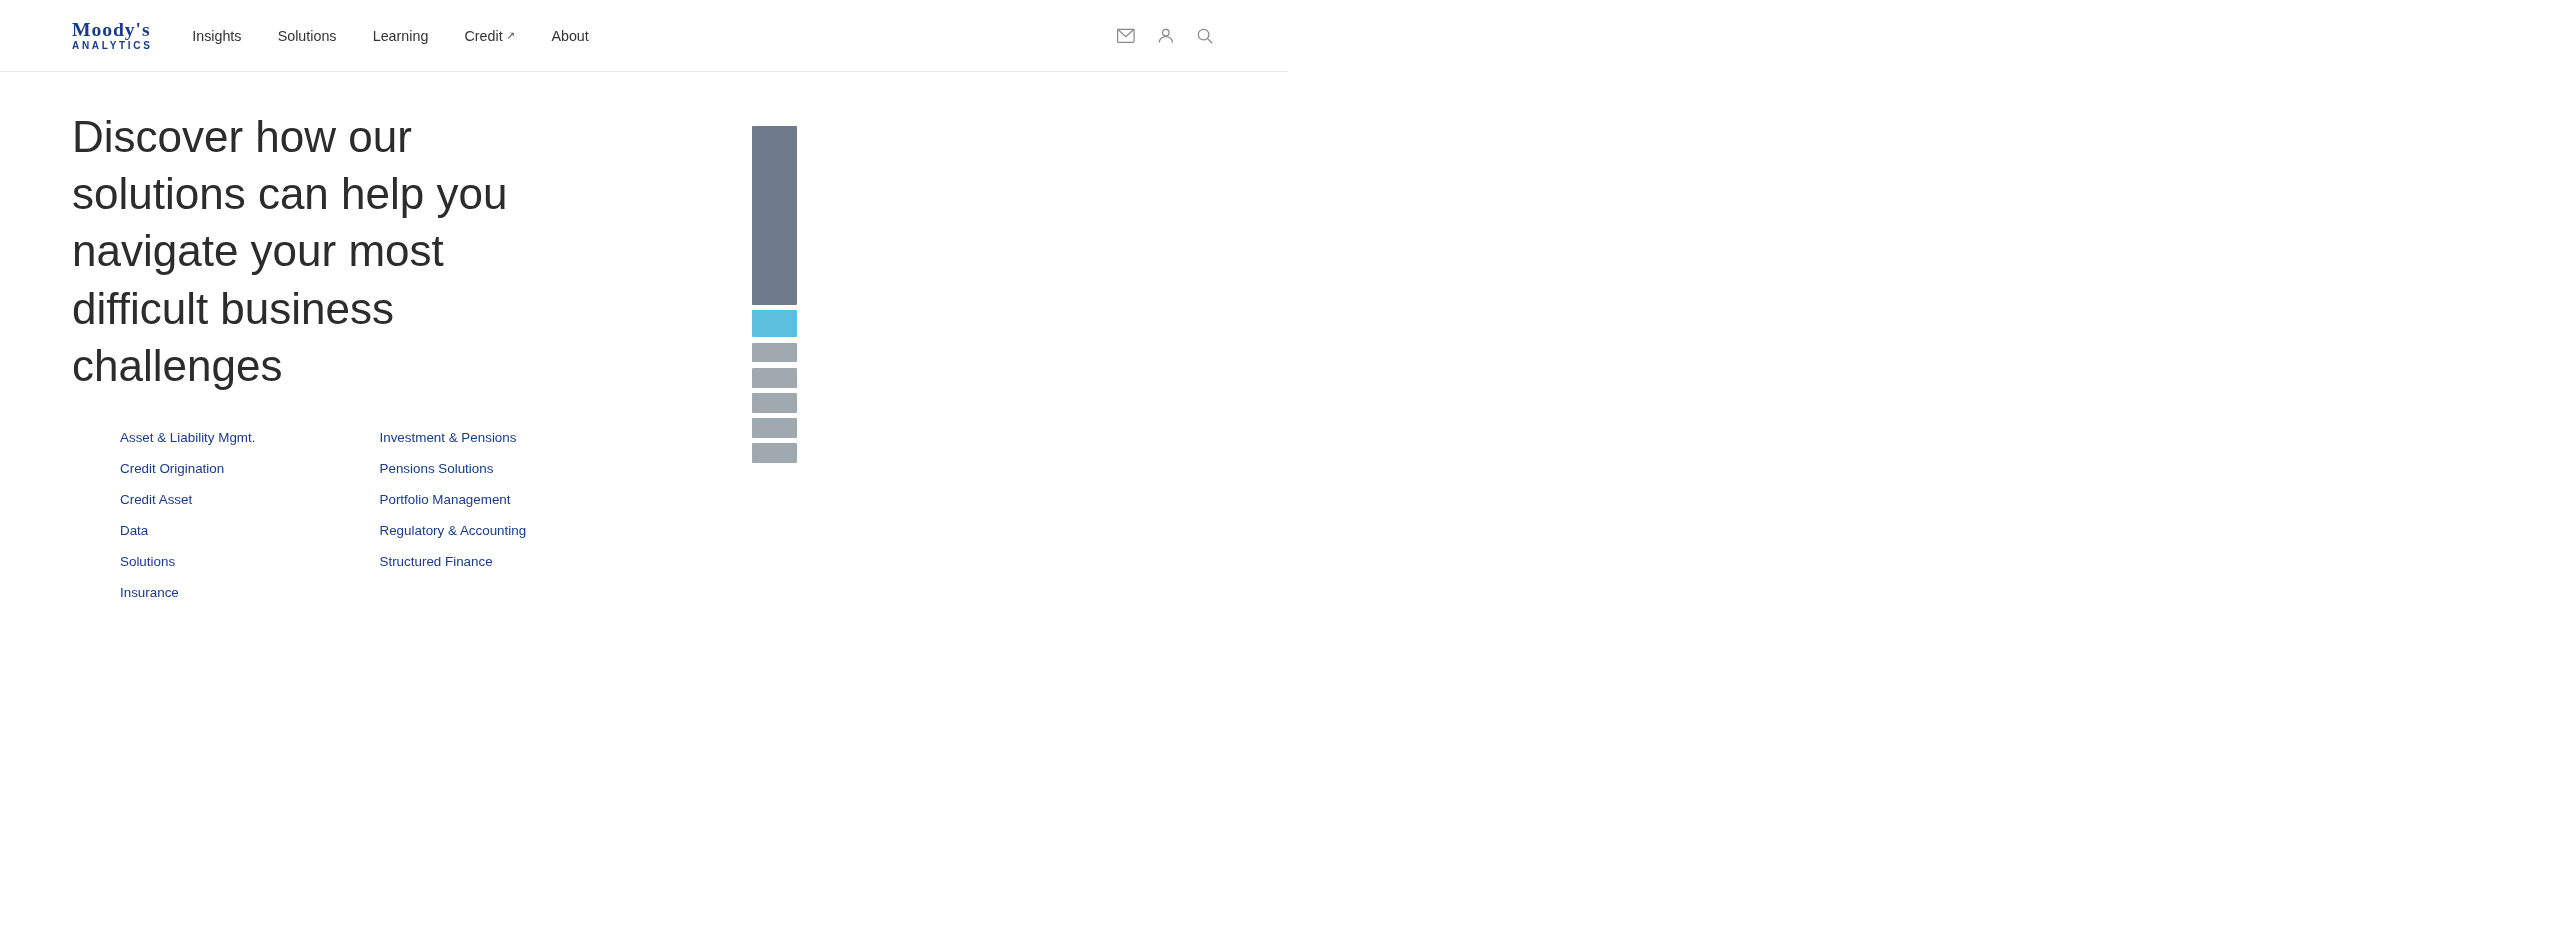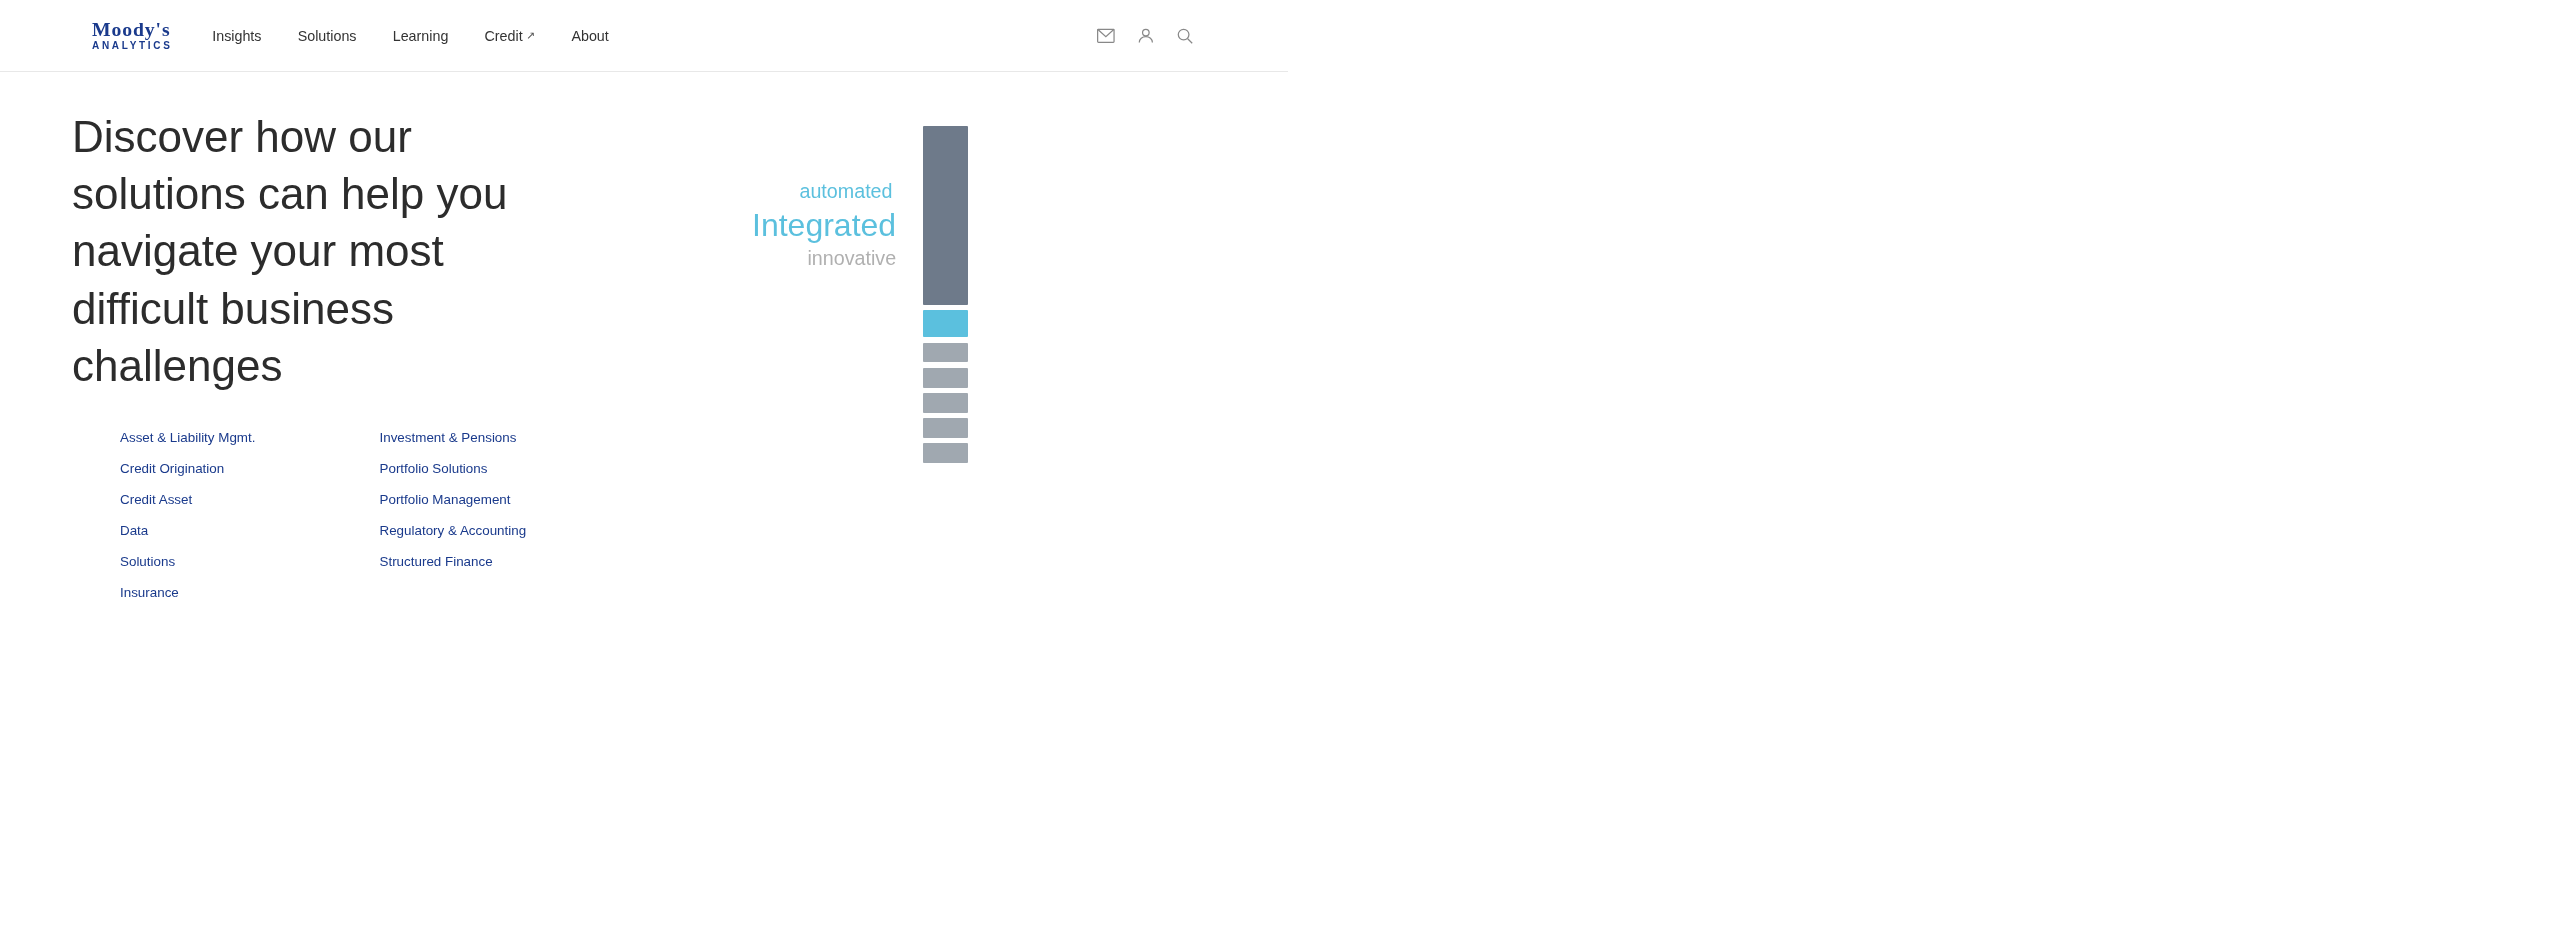--- a/index.html
+++ b/index.html
@@ -16,7 +16,7 @@
       display: flex;
       align-items: center;
       justify-content: space-between;
-      padding: 0 92px;
+      padding: 0 72px;
       height: 72px;
       border-bottom: 1.8px solid #e8e8e8;
       background: #fff;

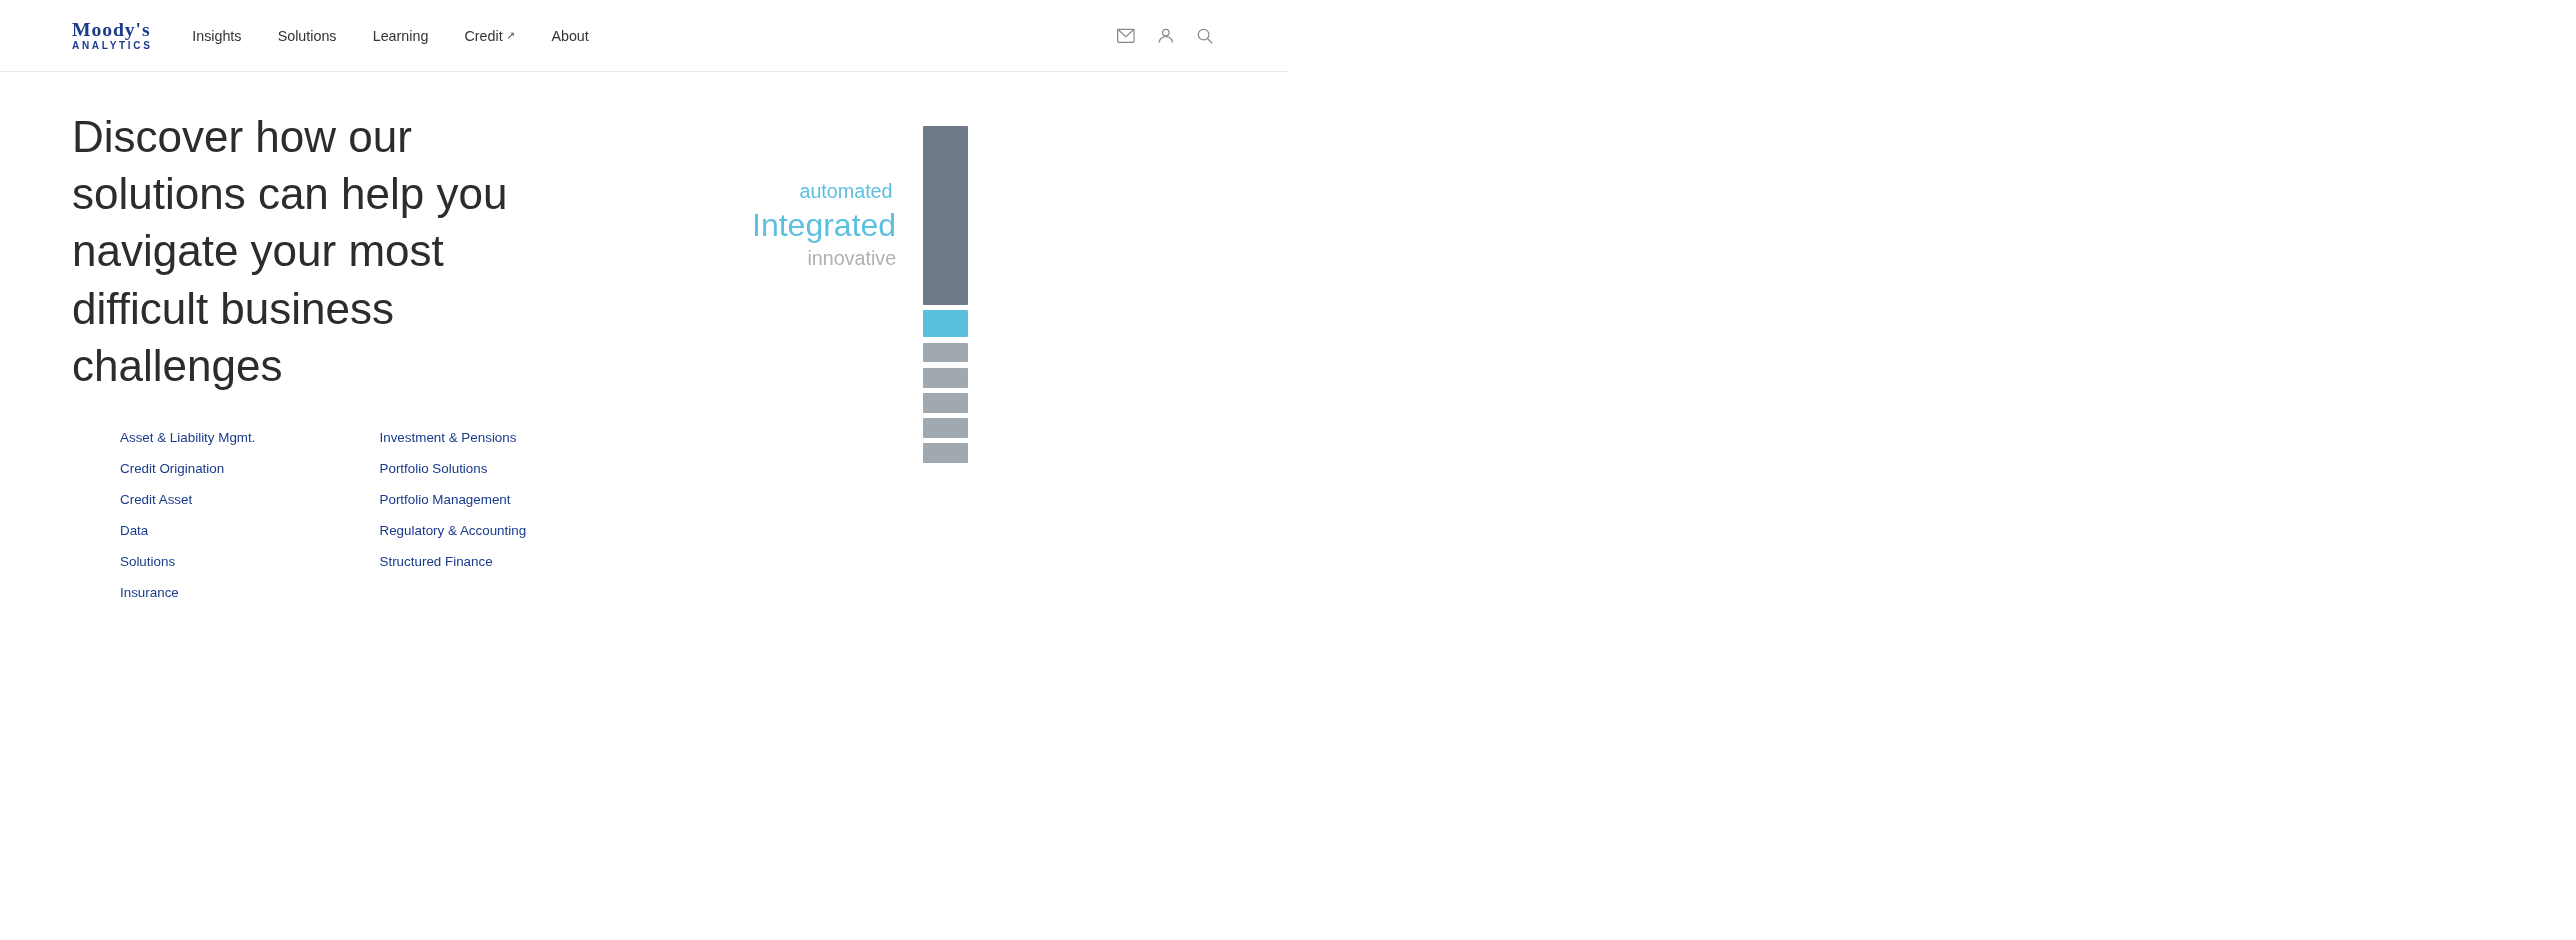--- a/index.html
+++ b/index.html
@@ -283,13 +283,6 @@
 
   <div class="content-right">
     <div class="visual-section">
-      <div class="text-animation">
-        <div class="anim-automated">automated</div>
-        <div class="anim-integrated">
-          <span>In</span><span style="color:#5bc0de;">teg</span><span>rated</span>
-        </div>
-        <div class="anim-innovative">innovative</div>
-      </div>
       <div class="bars-container">
         <div class="bar-tall"></div>
         <div class="bar-accent"></div>

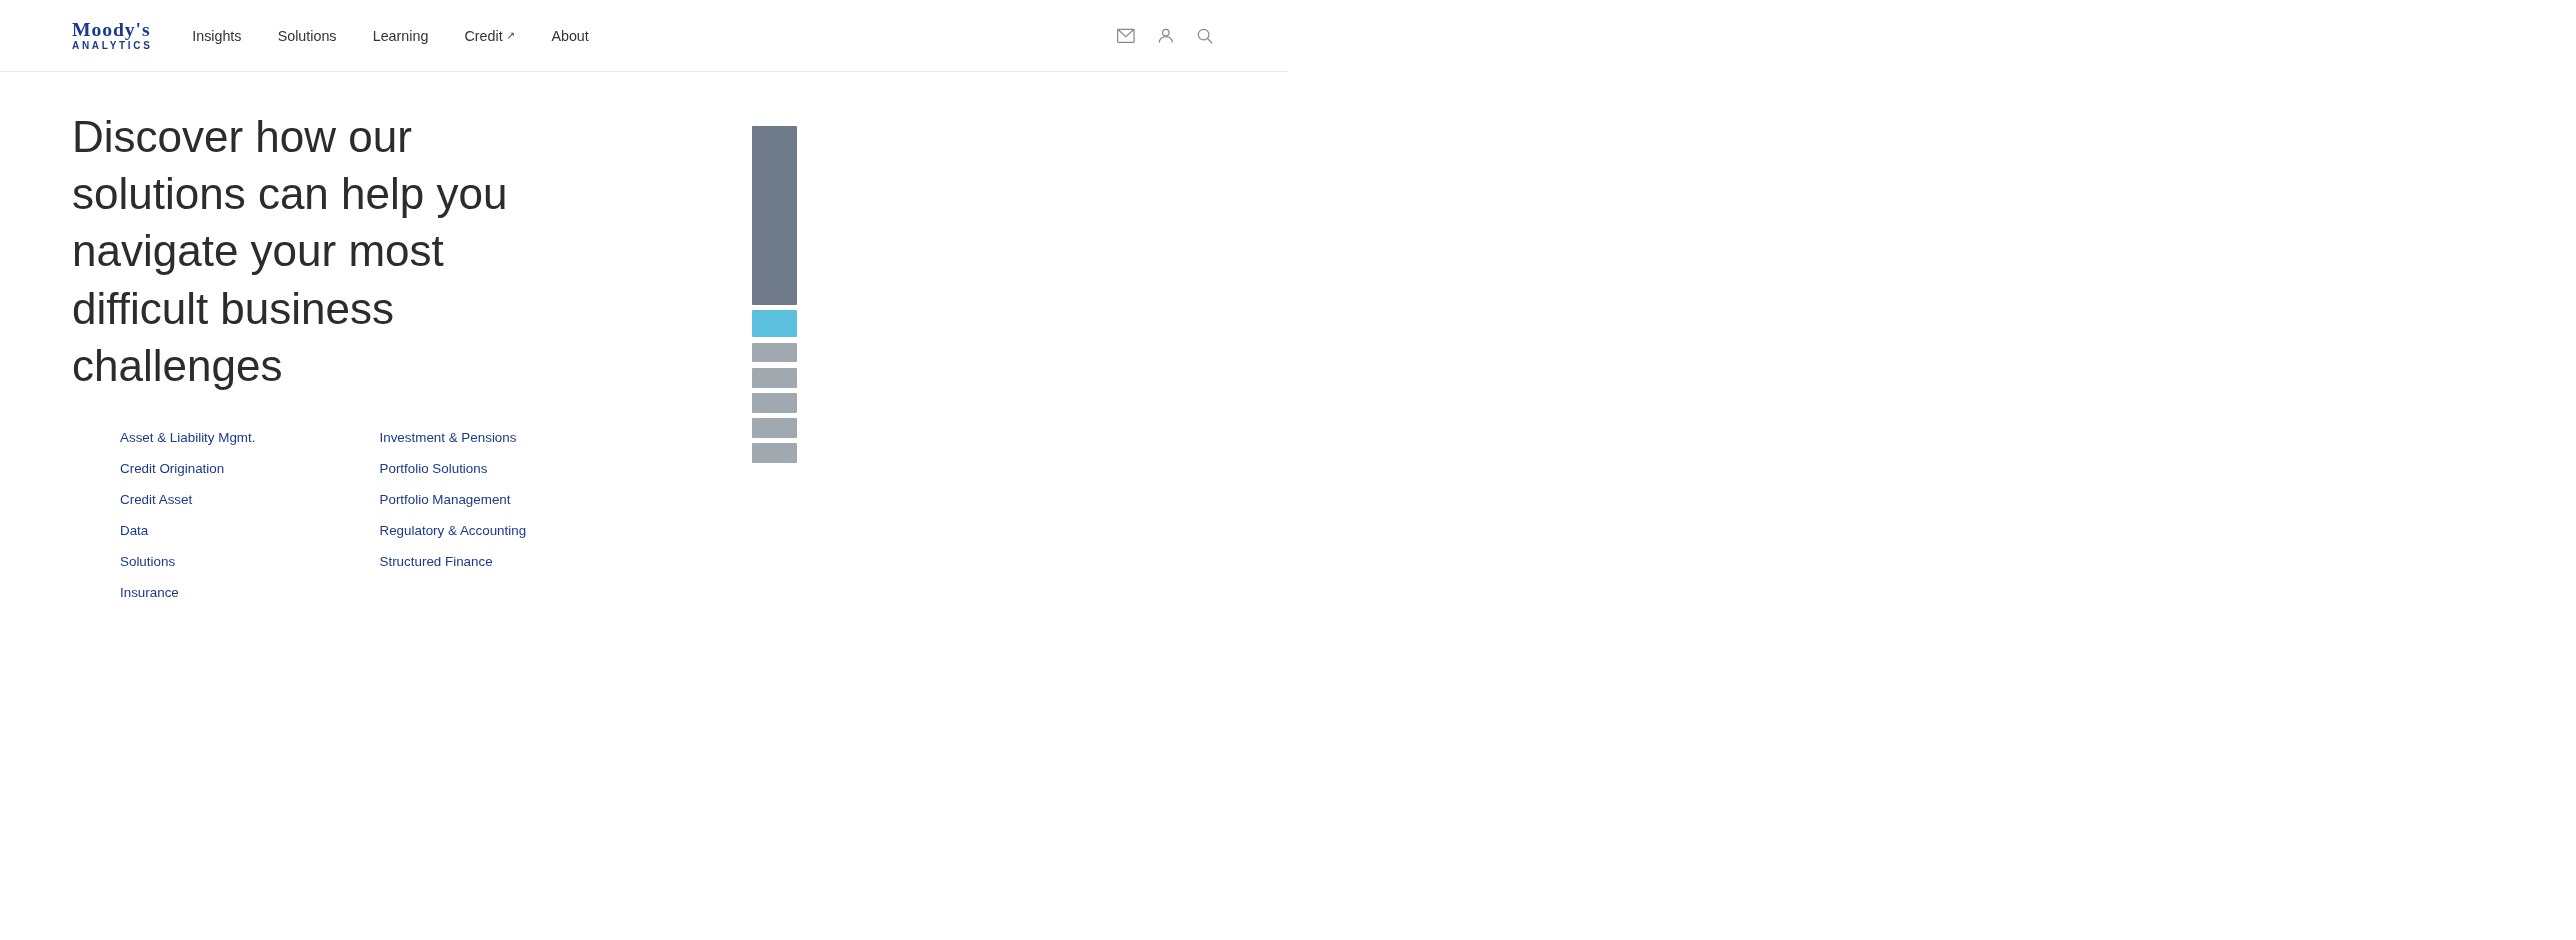--- a/index.html
+++ b/index.html
@@ -273,7 +273,7 @@
       </div>
       <div class="solution-col">
         <a class="solution-link">Investment &amp; Pensions</a>
-        <a class="solution-link">Portfolio Solutions</a>
+        <a class="solution-link">Pensions Solutions</a>
         <a class="solution-link">Portfolio Management</a>
         <a class="solution-link">Regulatory &amp; Accounting</a>
         <a class="solution-link">Structured Finance</a>

